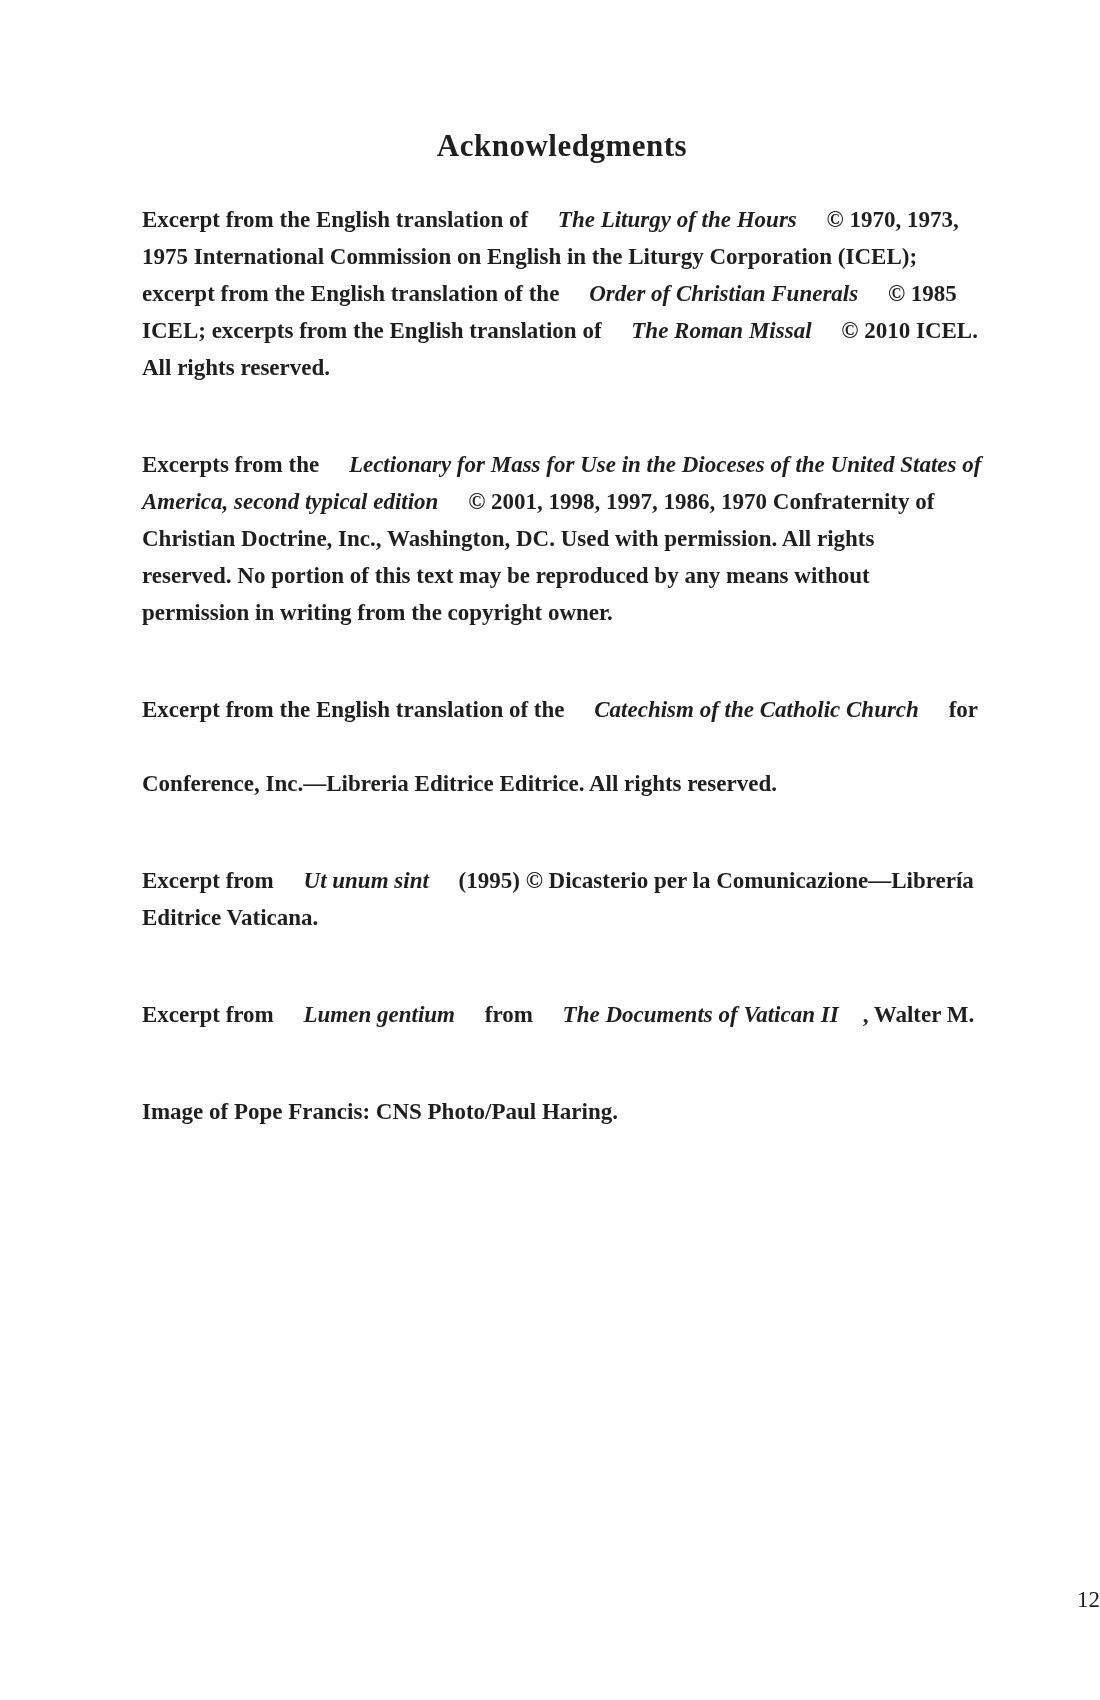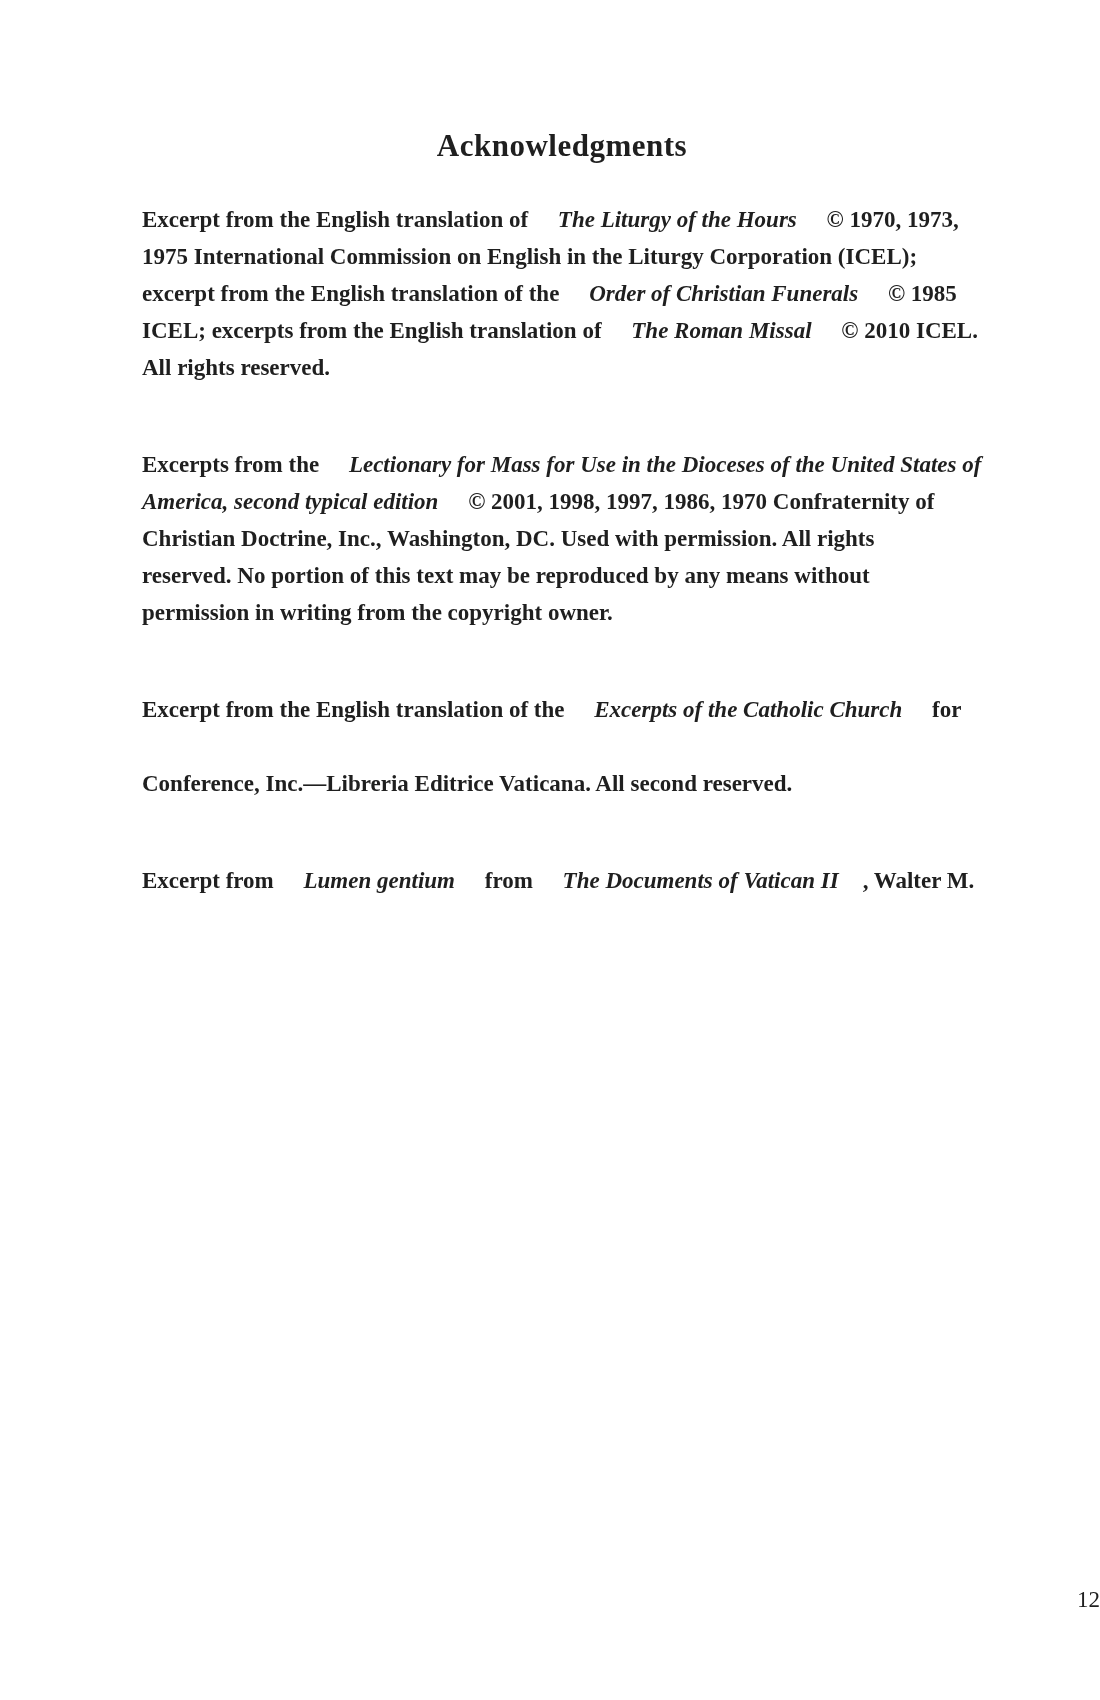--- a/index.html
+++ b/index.html
@@ -65,7 +65,7 @@
   <div class="content">
       <p><span>Excerpt from the English translation of </span><i>The Liturgy of the Hours</i><span> © 1970, 1973,</span><br><span>1975 International Commission on English in the Liturgy Corporation (ICEL);</span><br><span>excerpt from the English translation of the </span><i>Order of Christian Funerals</i><span> © 1985</span><br><span>ICEL; excerpts from the English translation of </span><i>The Roman Missal</i><span> © 2010 ICEL.</span><br><span>All rights reserved.</span></p>
       <p><span>Excerpts from the </span><i>Lectionary for Mass for Use in the Dioceses of the United States of</i><br><i>America, second typical edition</i><span> © 2001, 1998, 1997, 1986, 1970 Confraternity of</span><br><span>Christian Doctrine, Inc., Washington, DC. Used with permission. All rights</span><br><span>reserved. No portion of this text may be reproduced by any means without</span><br><span>permission in writing from the copyright owner.</span></p>
-      <p><span>Excerpt from the English translation of the </span><i>Excerpts of the Catholic Church</i><span> for</span><br><br><span>Conference, Inc.—Libreria Editrice Vaticana. All second reserved.</span></p>
+      <p><span>Excerpt from the English translation of the </span><i>Catechism of the Catholic Church</i><span> for</span><br><br><span>Conference, Inc.—Libreria Editrice Vaticana. All second reserved.</span></p>
       <p><span>Excerpt from </span><i>Lumen gentium</i><span> from </span><i>The Documents of Vatican II</i><span>, Walter M.</span><br></p>
     </div>
 

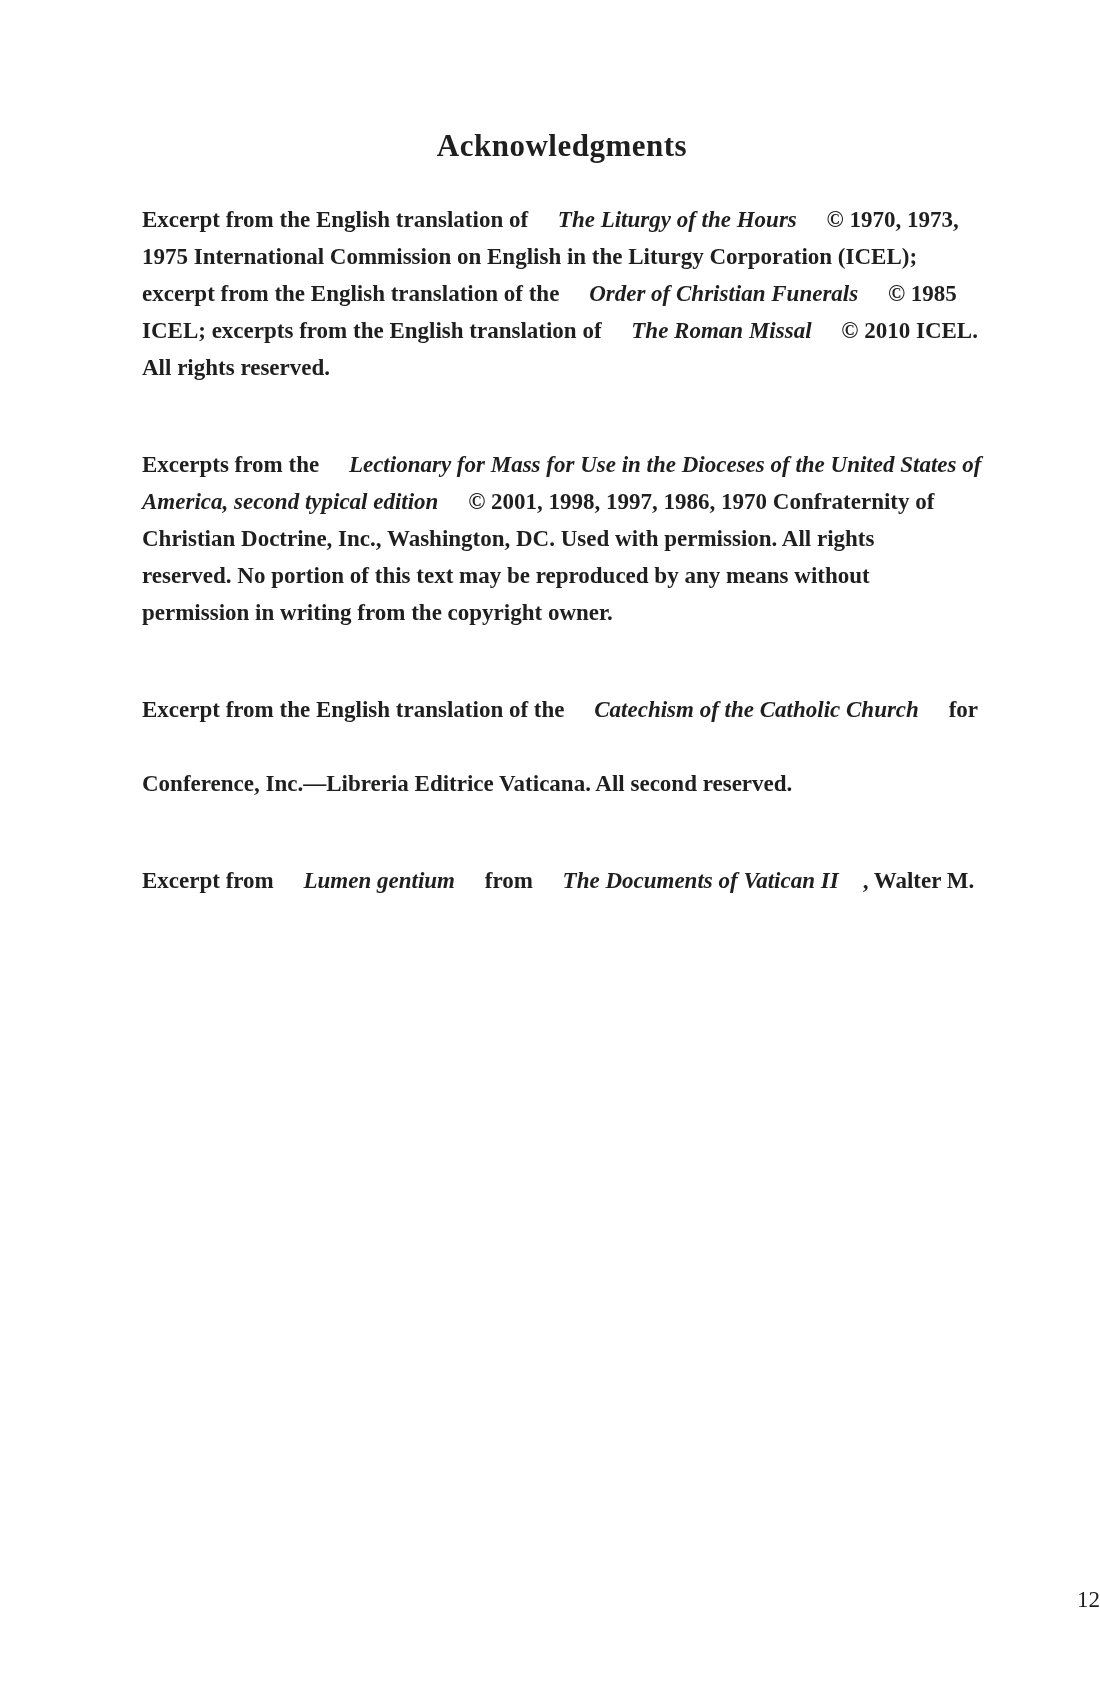--- a/index.html
+++ b/index.html
@@ -65,7 +65,7 @@
   <div class="content">
       <p><span>Excerpt from the English translation of </span><i>The Liturgy of the Hours</i><span> © 1970, 1973,</span><br><span>1975 International Commission on English in the Liturgy Corporation (ICEL);</span><br><span>excerpt from the English translation of the </span><i>Order of Christian Funerals</i><span> © 1985</span><br><span>ICEL; excerpts from the English translation of </span><i>The Roman Missal</i><span> © 2010 ICEL.</span><br><span>All rights reserved.</span></p>
       <p><span>Excerpts from the </span><i>Lectionary for Mass for Use in the Dioceses of the United States of</i><br><i>America, second typical edition</i><span> © 2001, 1998, 1997, 1986, 1970 Confraternity of</span><br><span>Christian Doctrine, Inc., Washington, DC. Used with permission. All rights</span><br><span>reserved. No portion of this text may be reproduced by any means without</span><br><span>permission in writing from the copyright owner.</span></p>
-      <p><span>Excerpt from the English translation of the </span><i>Catechism of the Catholic Church</i><span> for</span><br><br><span>Conference, Inc.—Libreria Editrice Vaticana. All second reserved.</span></p>
+      <p><span>Excerpt from the English translation of the </span><i>Catechism of the Catholic Church</i><span> for</span><br><br><span>Conference, Inc.—Libreria Editrice Editrice. All rights reserved.</span></p>
       <p><span>Excerpt from </span><i>Lumen gentium</i><span> from </span><i>The Documents of Vatican II</i><span>, Walter M.</span><br></p>
     </div>
 

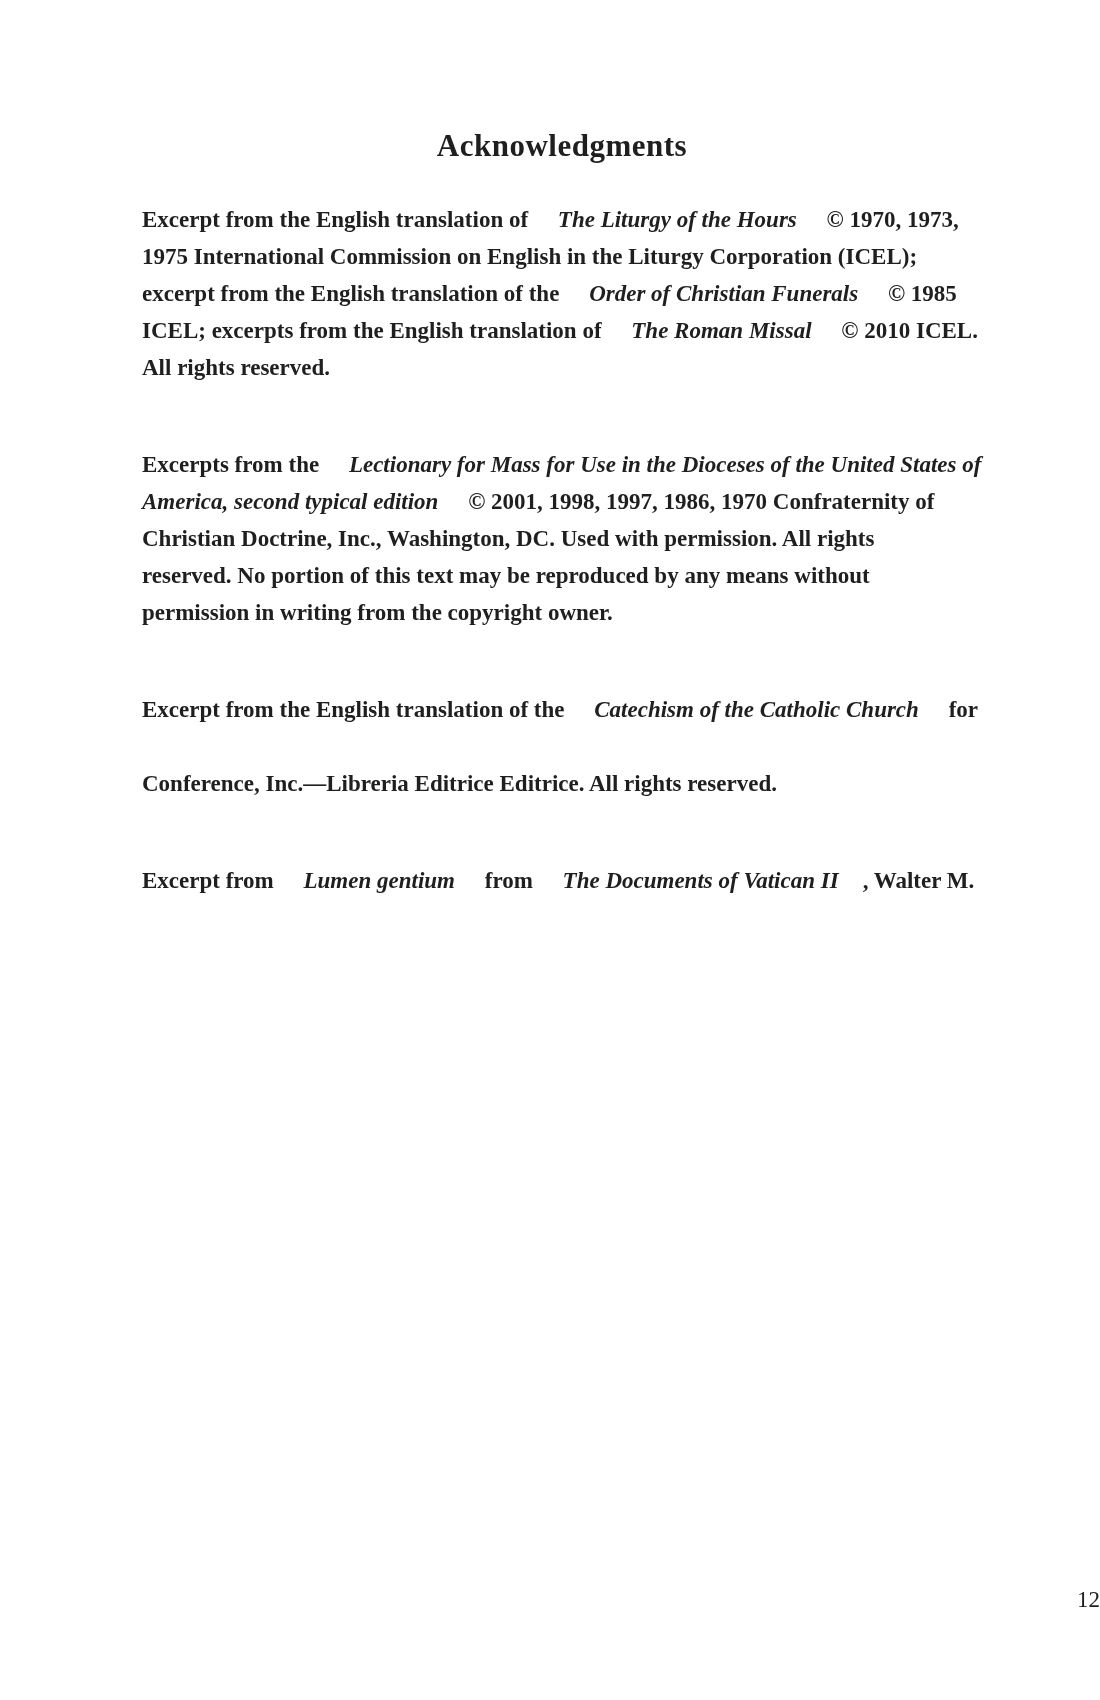--- a/index.html
+++ b/index.html
@@ -66,6 +66,7 @@
       <p><span>Excerpt from the English translation of </span><i>The Liturgy of the Hours</i><span> © 1970, 1973,</span><br><span>1975 International Commission on English in the Liturgy Corporation (ICEL);</span><br><span>excerpt from the English translation of the </span><i>Order of Christian Funerals</i><span> © 1985</span><br><span>ICEL; excerpts from the English translation of </span><i>The Roman Missal</i><span> © 2010 ICEL.</span><br><span>All rights reserved.</span></p>
       <p><span>Excerpts from the </span><i>Lectionary for Mass for Use in the Dioceses of the United States of</i><br><i>America, second typical edition</i><span> © 2001, 1998, 1997, 1986, 1970 Confraternity of</span><br><span>Christian Doctrine, Inc., Washington, DC. Used with permission. All rights</span><br><span>reserved. No portion of this text may be reproduced by any means without</span><br><span>permission in writing from the copyright owner.</span></p>
       <p><span>Excerpt from the English translation of the </span><i>Catechism of the Catholic Church</i><span> for</span><br><br><span>Conference, Inc.—Libreria Editrice Editrice. All rights reserved.</span></p>
+      <p><span>Excerpt from </span><i>Ut unum sint</i><span> (1995) © Dicasterio per la Comunicazione—Librería</span><br><span>Editrice Vaticana.</span></p>
       <p><span>Excerpt from </span><i>Lumen gentium</i><span> from </span><i>The Documents of Vatican II</i><span>, Walter M.</span><br></p>
     </div>
 

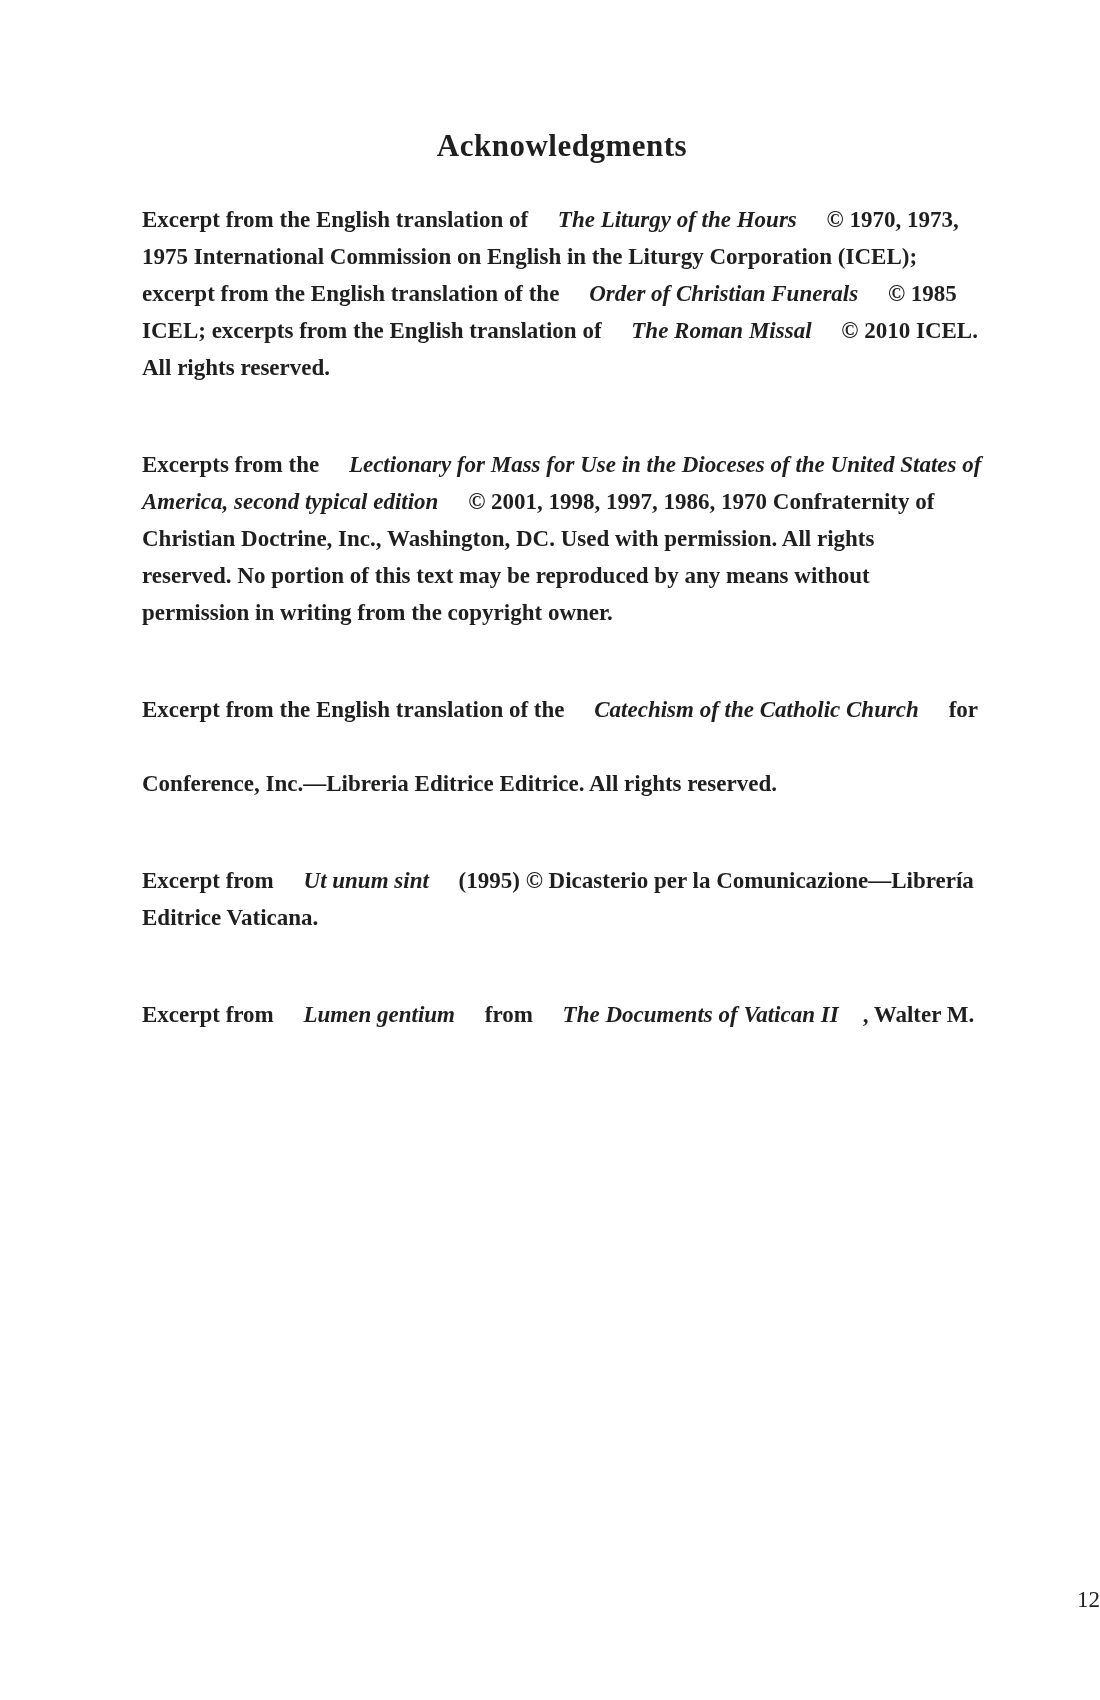--- a/index.html
+++ b/index.html
@@ -68,6 +68,7 @@
       <p><span>Excerpt from the English translation of the </span><i>Catechism of the Catholic Church</i><span> for</span><br><br><span>Conference, Inc.—Libreria Editrice Editrice. All rights reserved.</span></p>
       <p><span>Excerpt from </span><i>Ut unum sint</i><span> (1995) © Dicasterio per la Comunicazione—Librería</span><br><span>Editrice Vaticana.</span></p>
       <p><span>Excerpt from </span><i>Lumen gentium</i><span> from </span><i>The Documents of Vatican II</i><span>, Walter M.</span><br></p>
+      <p><span>Image of Pope Francis: CNS Photo/Paul Haring.</span></p>
     </div>
 
   <div class="page-number">12</div>

